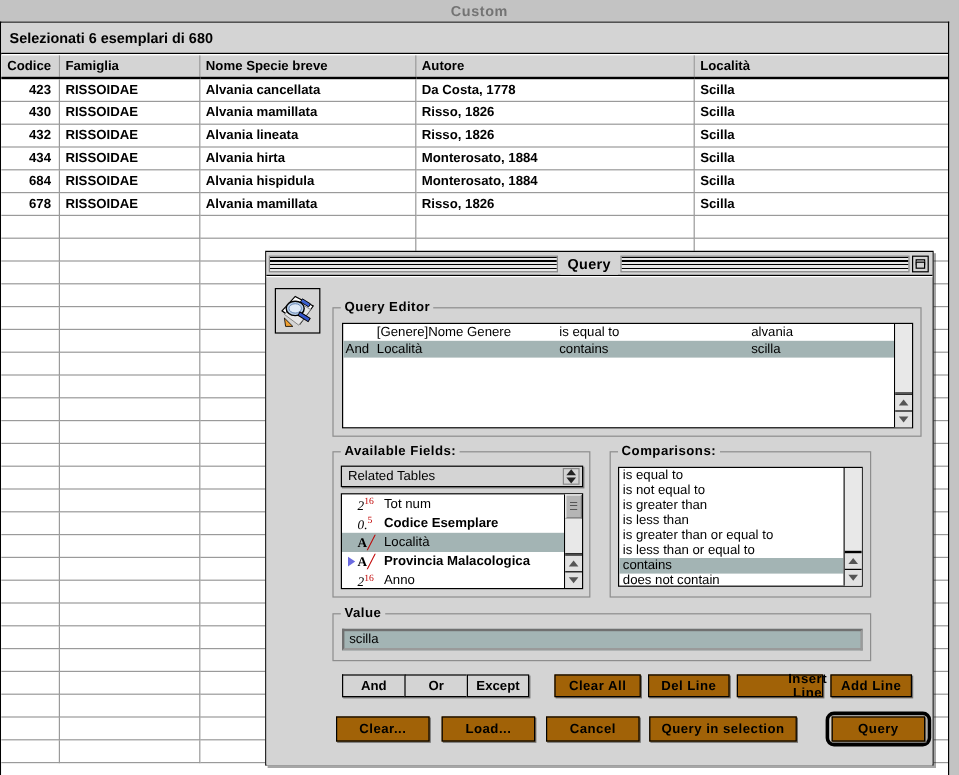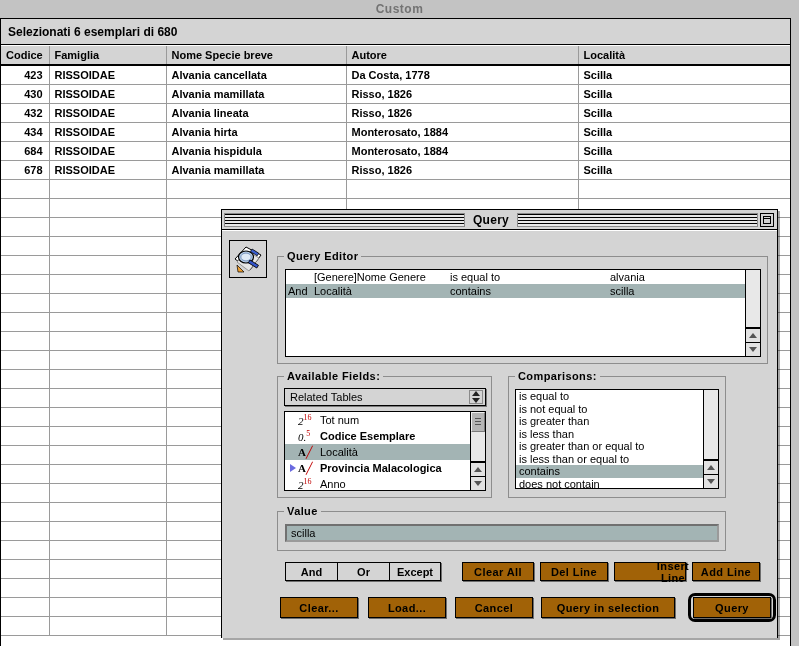--- a/index.html
+++ b/index.html
@@ -211,7 +211,7 @@
   }
   .qe-row.sel { background: #a3b4b4; }
   .qe-c0 { width: 28px; padding-left: 2px; }
-  .qe-c1 { width: 136px; }
+  .qe-c1 { width: 152px; }
   .qe-c2 { width: 160px; }
   .qe-c3 { flex: 1 1 auto; }
 

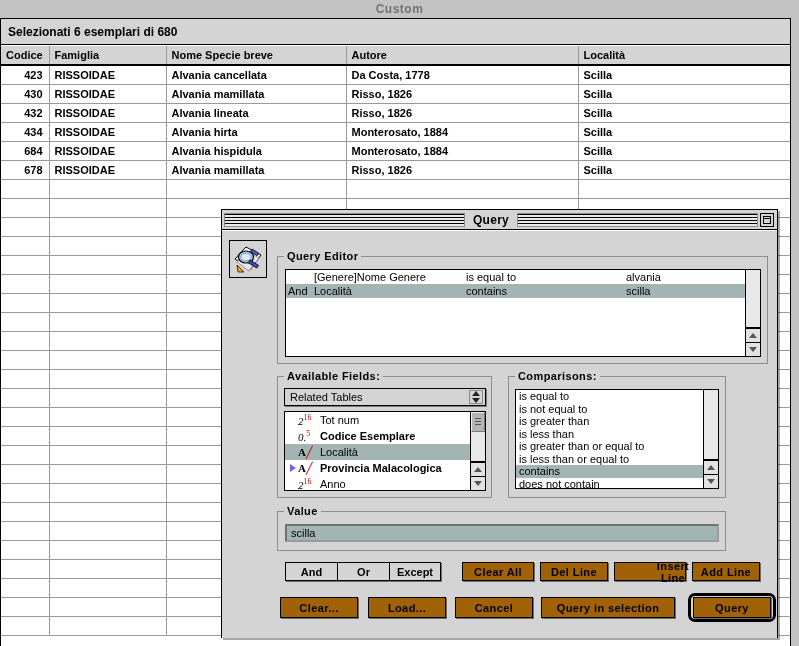--- a/index.html
+++ b/index.html
@@ -393,7 +393,7 @@
   #btn-save   { left: 58px;  width: 78px; height: 21px; }
   #btn-load   { left: 146px; width: 78px; height: 21px; }
   #btn-cancel { left: 233px; width: 78px; height: 21px; }
-  #btn-qsel   { left: 319px; width: 134px; height: 21px; }
+  #btn-qsel   { left: 319px; width: 123px; height: 21px; }
 
   .default-ring {
     position: absolute;

